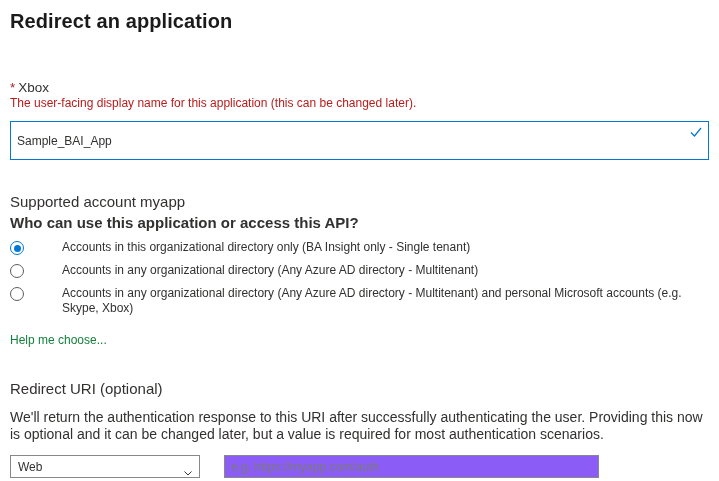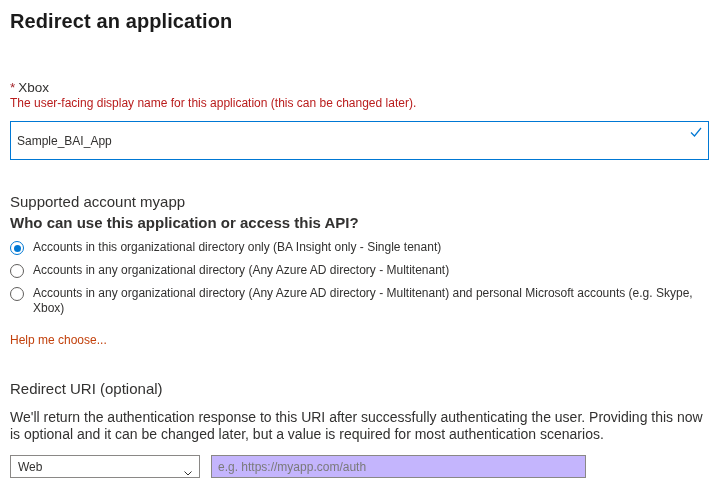--- a/index.html
+++ b/index.html
@@ -97,6 +97,7 @@
     align-items: flex-start;
     margin-bottom: 8px;
     cursor: pointer;
+    gap: 29px;
   }
   .radio-mark {
     width: 14px;

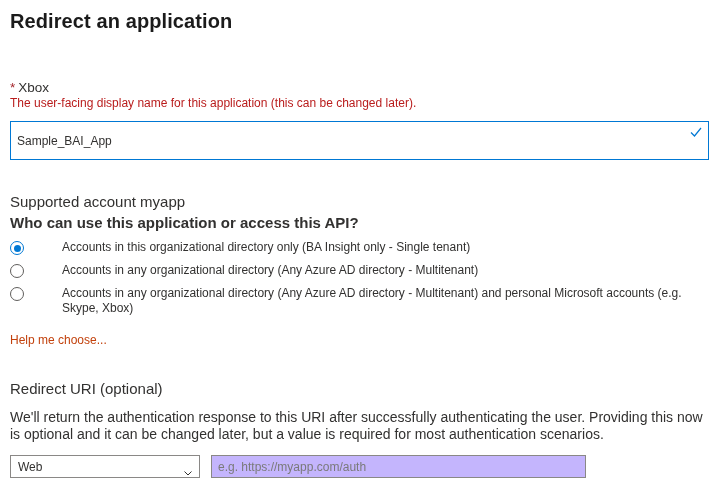--- a/index.html
+++ b/index.html
@@ -136,7 +136,7 @@
     display: inline-block;
     margin-top: 9px;
     font-size: 12px;
-    color: #c2410c;
+    color: #15803d;
     text-decoration: none;
     cursor: pointer;
   }

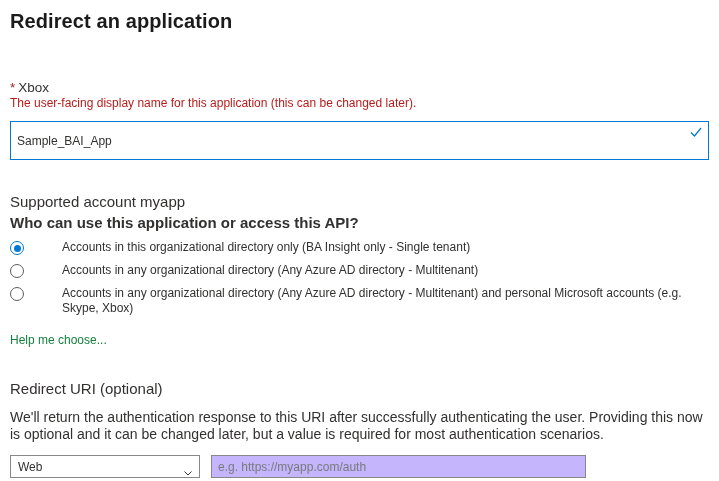--- a/index.html
+++ b/index.html
@@ -182,11 +182,11 @@
     height: 5px;
   }
   .uri-input-wrap {
-    margin-left: 11px;
+    margin-left: 24px;
     width: 375px;
     height: 23px;
     border: 1px solid #8a8886;
-    background: #c4b5fd;
+    background: #8b5cf6;
     box-sizing: border-box;
     display: flex;
     align-items: center;

